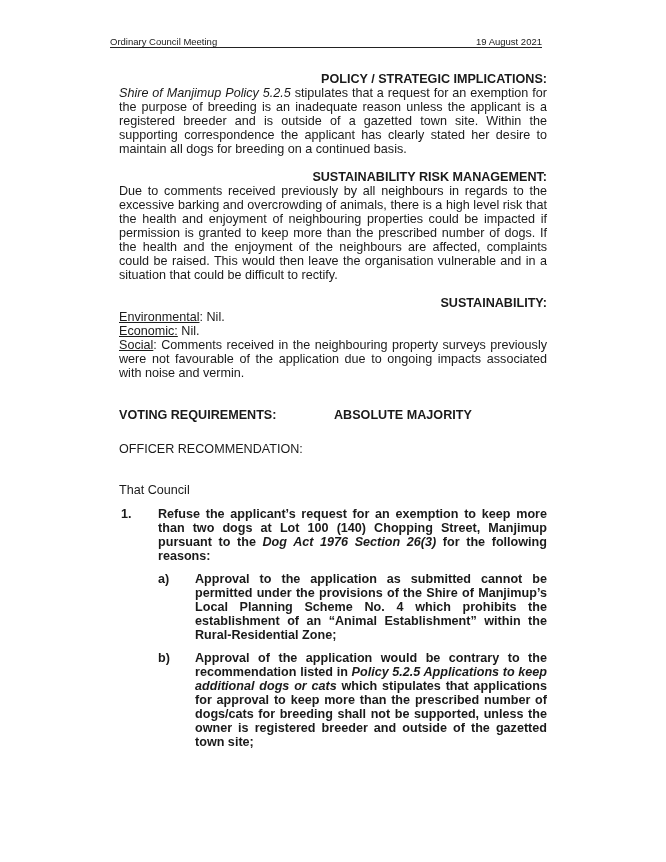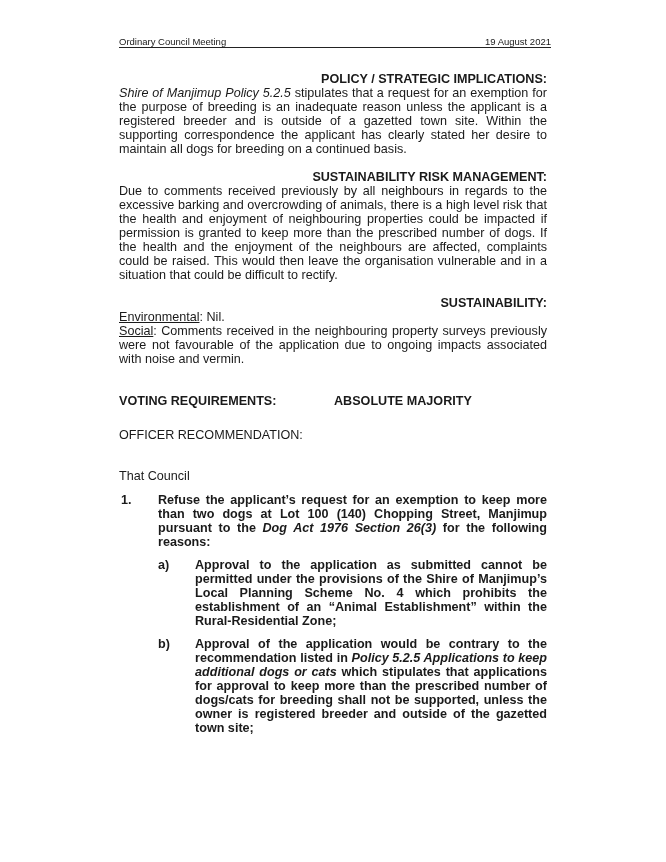--- a/index.html
+++ b/index.html
@@ -5,7 +5,7 @@
   html, body { margin:0; padding:0; background:#ffffff; }
   body { width:666px; height:862px; position:relative; overflow:hidden;
          font-family:"Liberation Sans", sans-serif; color:#1a1a1a; }
-  .page-header { position:absolute; left:119px; top:37px; width:432px; height:10px;
+  .page-header { position:absolute; left:110px; top:37px; width:432px; height:10px;
                  border-bottom:1.5px solid #222; font-size:9.5px; line-height:10px;text-decoration:underline; }
   .page-header .left { position:absolute; left:0; top:0; }
   .page-header .right { position:absolute; right:0; top:0; }

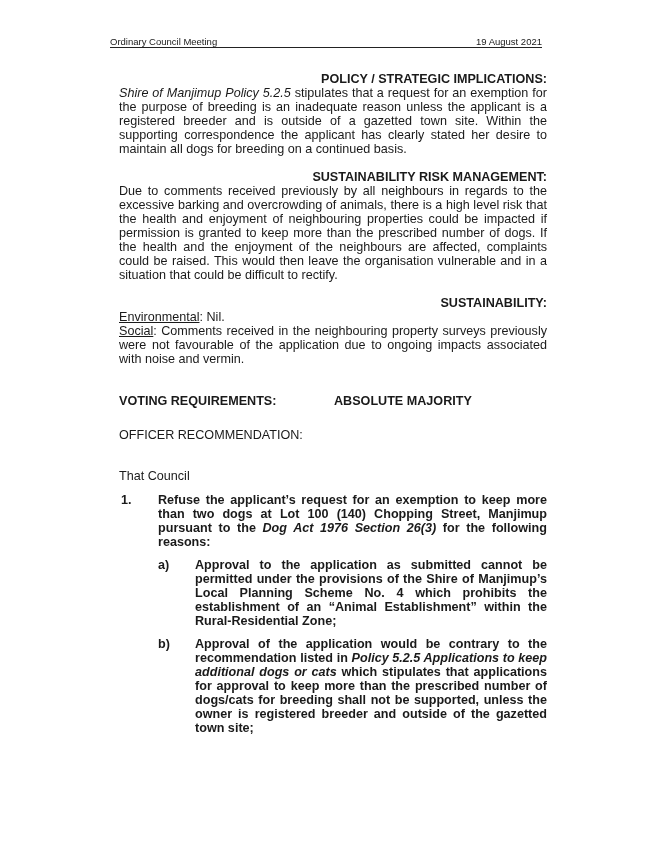--- a/index.html
+++ b/index.html
@@ -49,6 +49,7 @@
   <div class="section" style="margin-bottom:0">
     <div class="heading">SUSTAINABILITY:</div>
     <p><span class="u">Environmental</span><span>: Nil.</span></p>
+    <p><span class="u">Economic:</span><span> Nil.</span></p>
     <p><span class="u">Social</span><span>: Comments received in the neighbouring property surveys previously were not favourable of the application due to ongoing impacts associated with noise and vermin.</span></p>
   </div>
 

